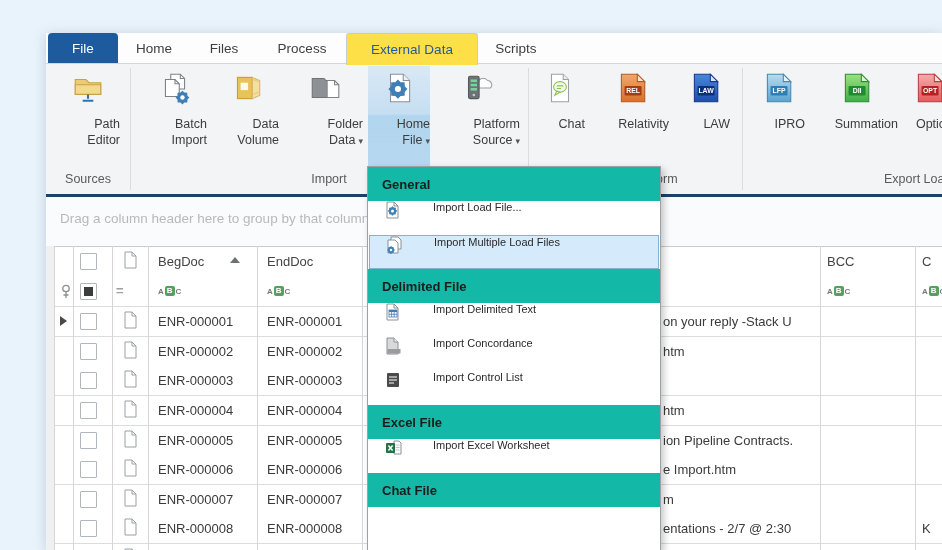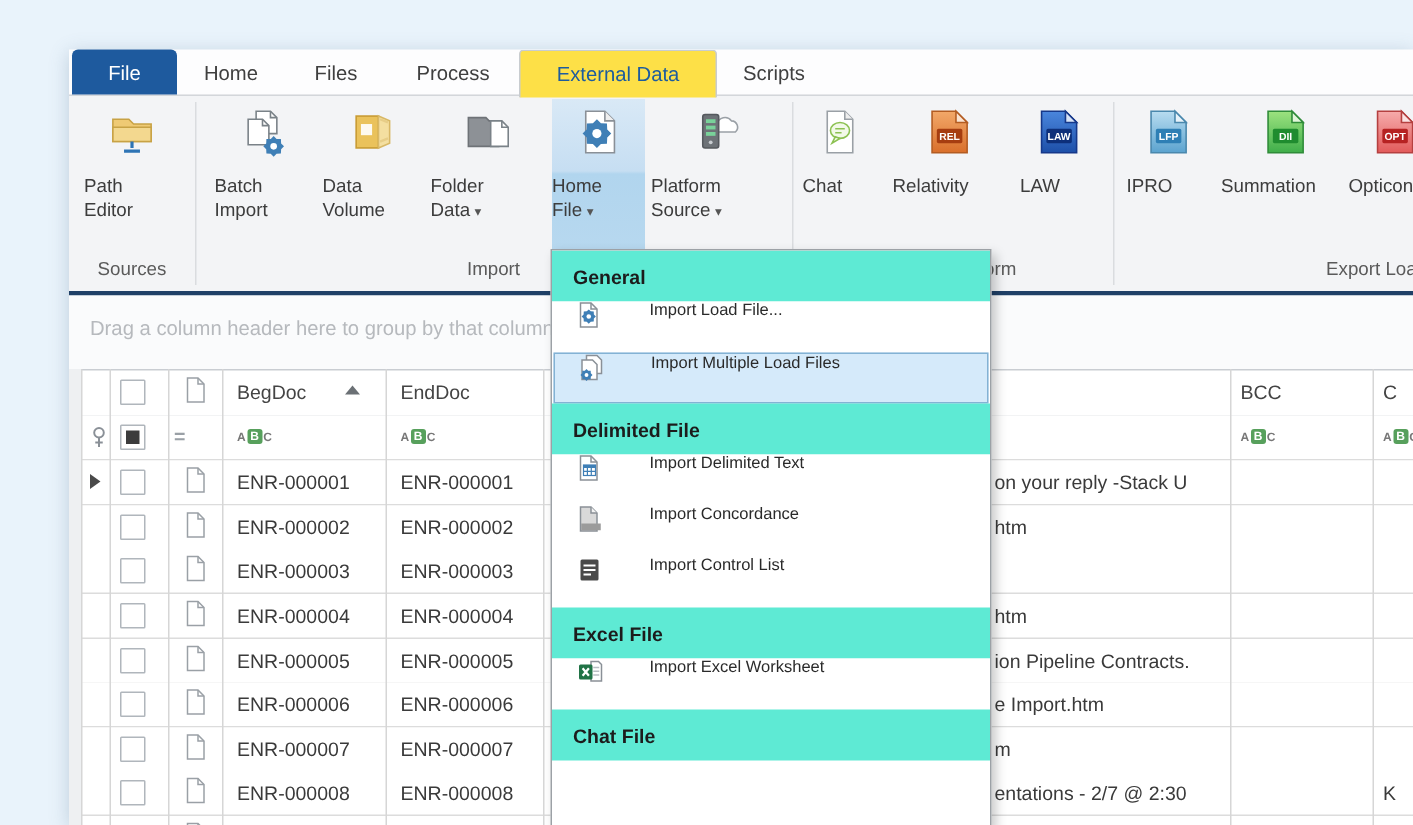--- a/index.html
+++ b/index.html
@@ -23,7 +23,7 @@
   .rbtn.pressed{background:linear-gradient(180deg,#d9e9f6 0%,#c6def2 48%,#b1d5ee 50%,#b7d8ef 100%);
     height:100px;}
   .ric{position:absolute;top:5px;left:50%;transform:translateX(-50%);}
-  .rl1,.rl2{position:absolute;left:0;width:100%;text-align:left;font-size:12.5px;
+  .rl1,.rl2{position:absolute;left:0;width:100%;text-align:right;font-size:12.5px;
     color:#3c3c3c;white-space:nowrap;}
   .rl1{top:51px;} .rl2{top:67px;}
   .arr::after{content:"▾";font-size:9px;color:#555;margin-left:3px;}

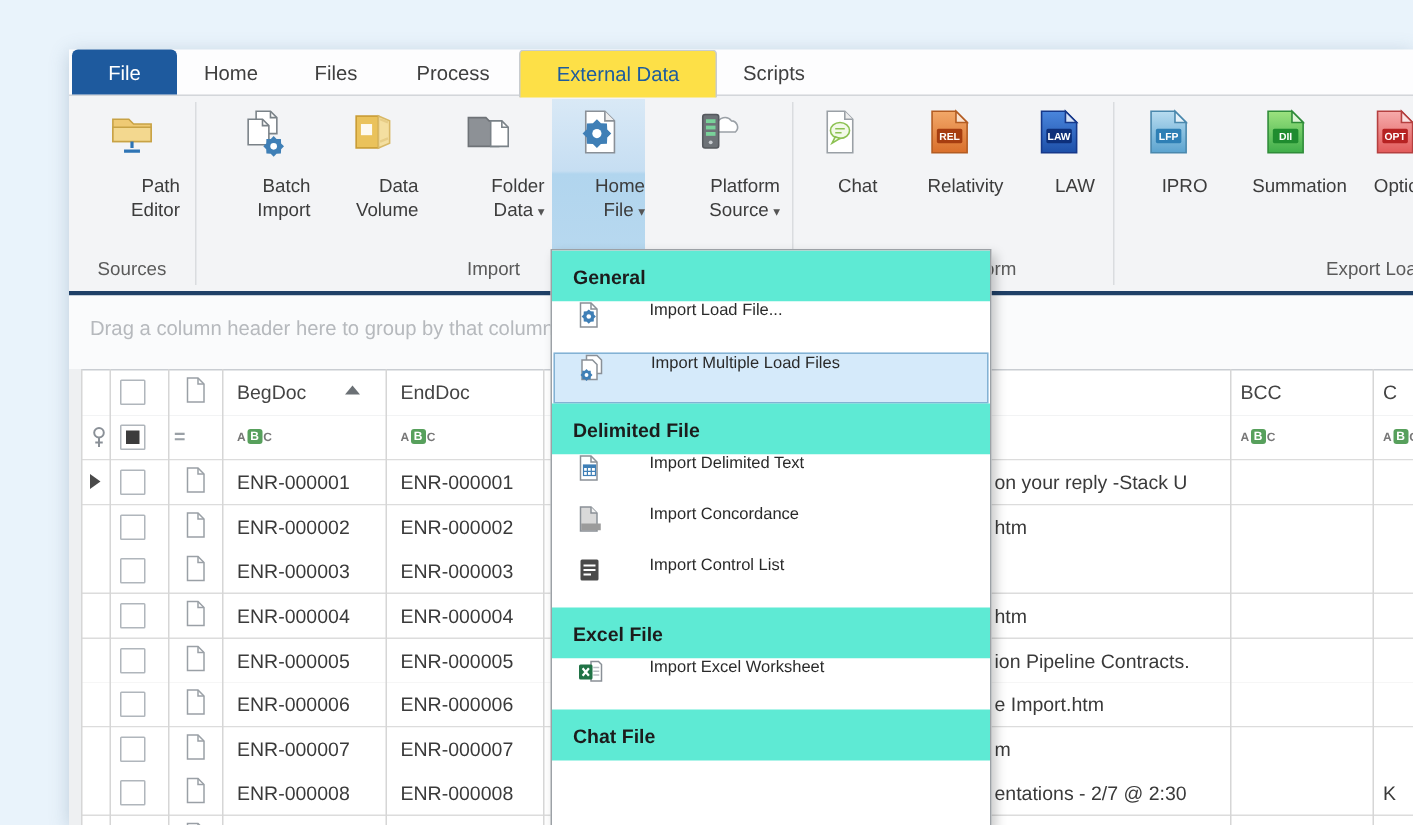--- a/index.html
+++ b/index.html
@@ -66,7 +66,7 @@
   
   #menu{position:absolute;left:367px;top:166px;width:292px;height:384px;background:#fff;
     border:1px solid #9ca1a6;box-shadow:3px 3px 7px rgba(0,0,0,.22);z-index:10;overflow:hidden;}
-  .mhead{height:34px;background:#5eead4;display:flex;align-items:center;padding-left:14px;
+  .mhead{height:34px;background:#14b8a6;display:flex;align-items:center;padding-left:14px;
     font-size:13px;font-weight:bold;color:#1c1c1c;}
   .mitem{height:34px;display:flex;padding-left:16px;font-size:11px;
     color:#2a2a2a;background:#fff;}

